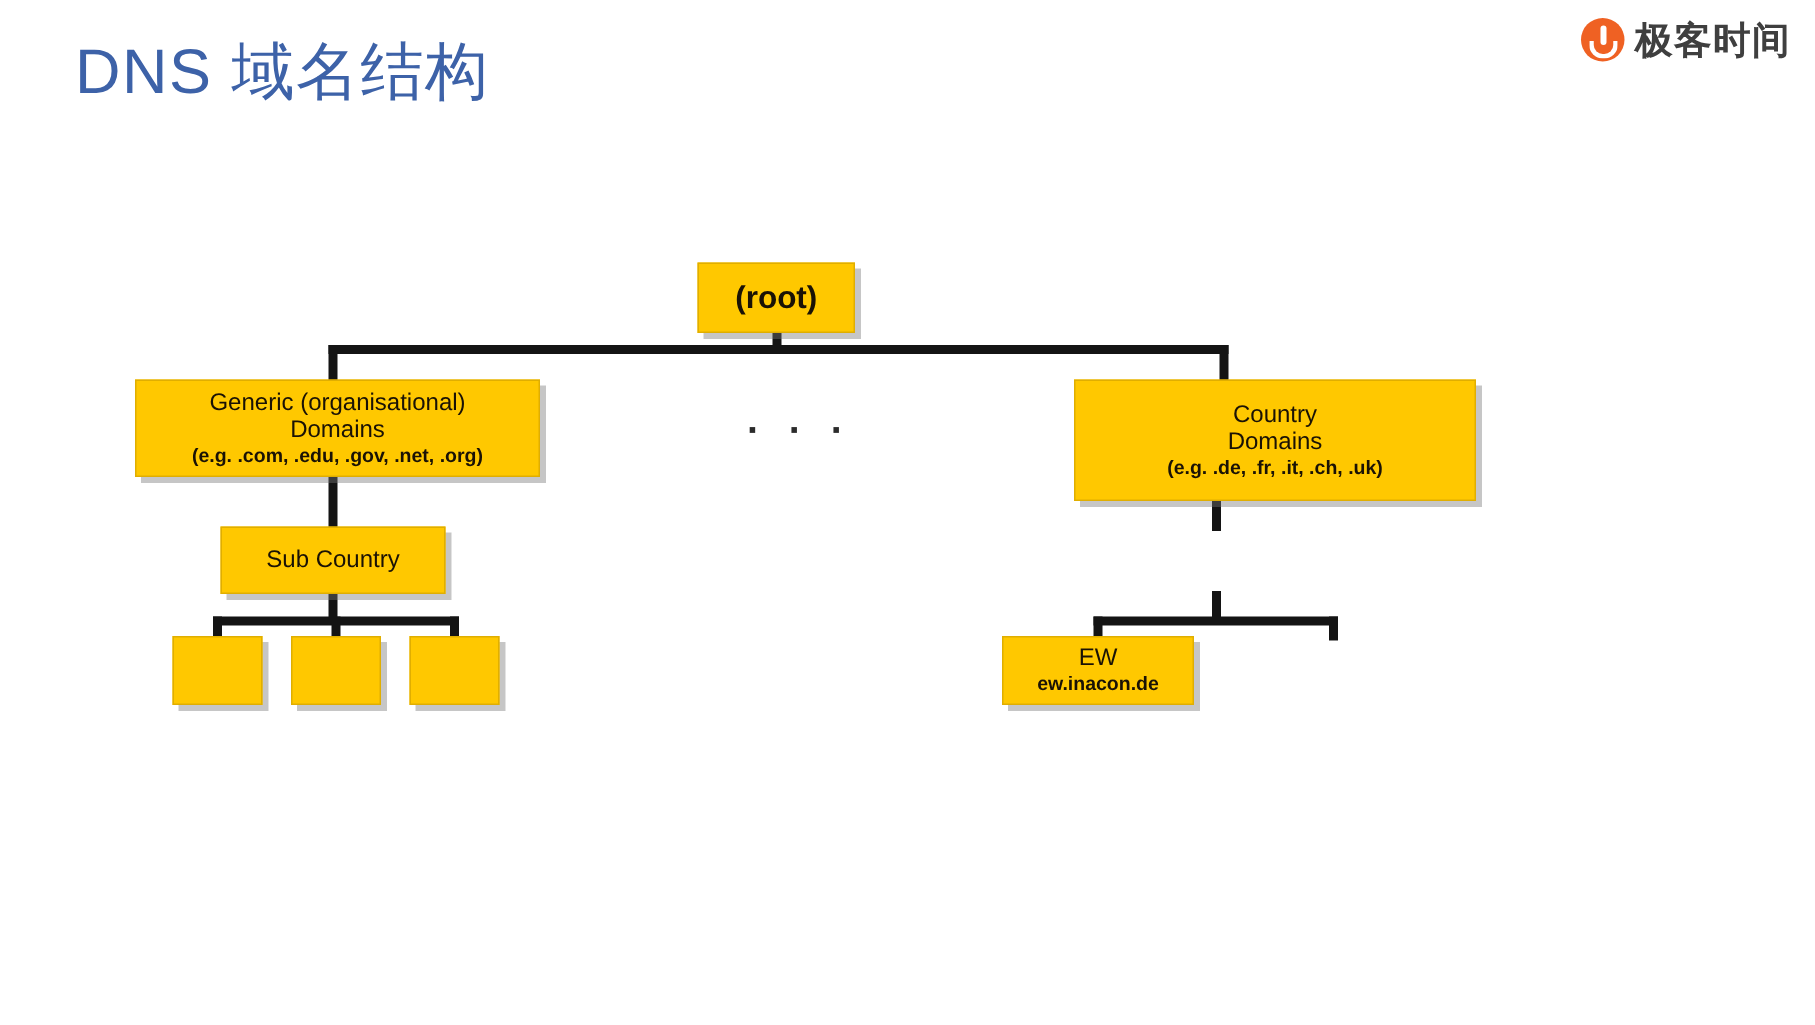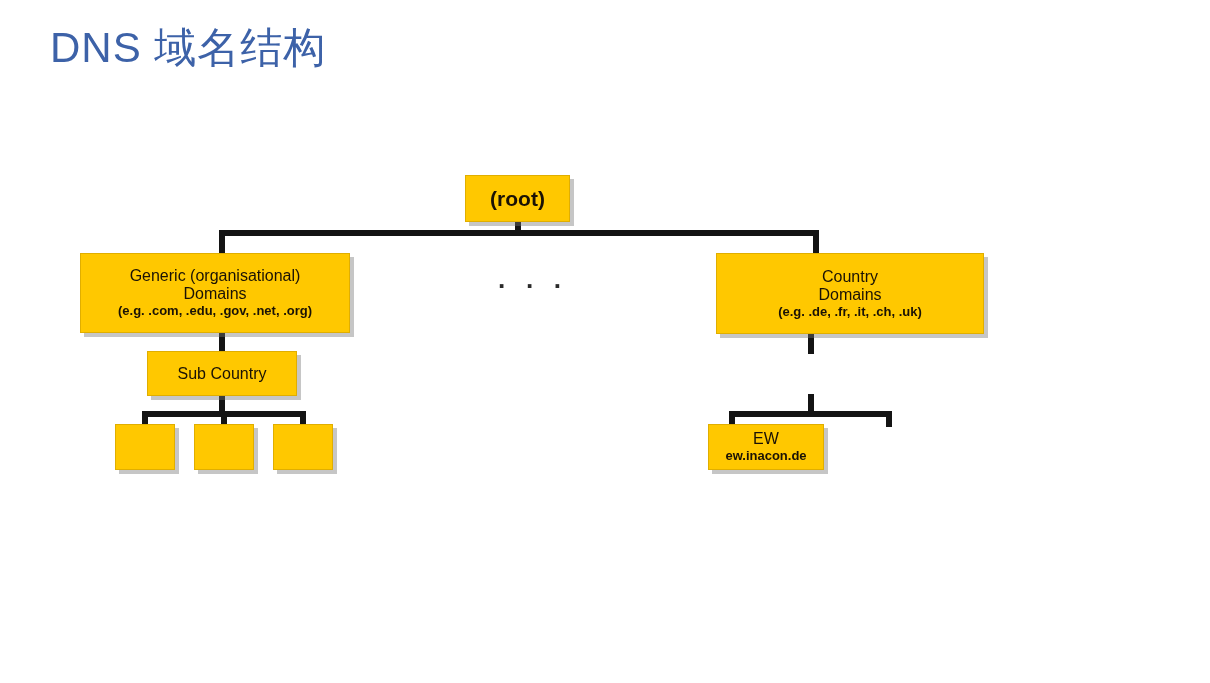--- a/index.html
+++ b/index.html
@@ -118,6 +118,10 @@
 
   <div class="slide-title">DNS 域名结构</div>
 
+  <div class="brand">
+    <div class="brand-mark"></div>
+    <div class="brand-text">极客时间</div>
+  </div>
 
   <div id="diagram">
 

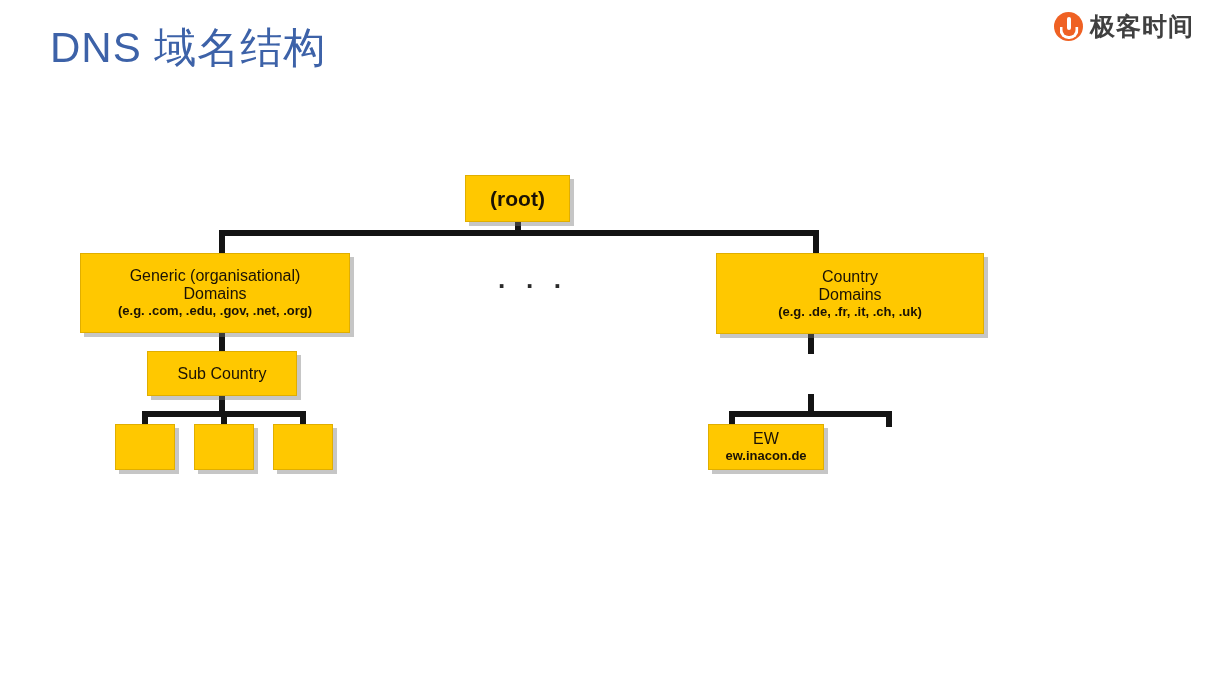--- a/index.html
+++ b/index.html
@@ -154,7 +154,7 @@
 
     <div class="ellipsis" style="left:498px; top:271px;">· · ·</div>
 
-    <div class="node" style="left:80px; top:253px; width:270px; height:80px;">
+    <div class="node" style="left:90px; top:253px; width:270px; height:65px;">
       <span class="t1">Generic (organisational)</span>
       <span class="t1">Domains</span>
       <span class="t2">(e.g. .com, .edu, .gov, .net, .org)</span>

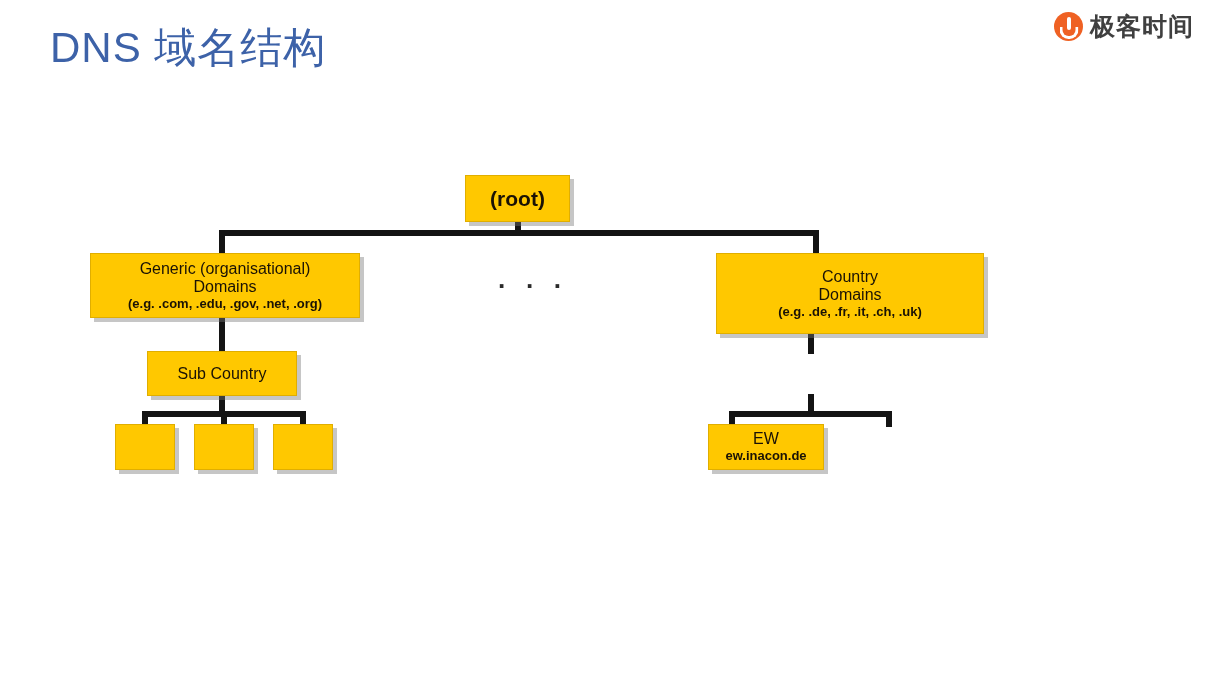--- a/index.html
+++ b/index.html
@@ -181,7 +181,7 @@
       <span class="t1"></span>
     </div>
 
-    <div class="node" style="left:668px; top:424px; width:116px; height:46px;margin-left:40px;">
+    <div class="node" style="left:668px; top:424px; width:128px; height:46px;">
       <span class="t1">EW</span>
       <span class="t2">ew.inacon.de</span>
     </div>

